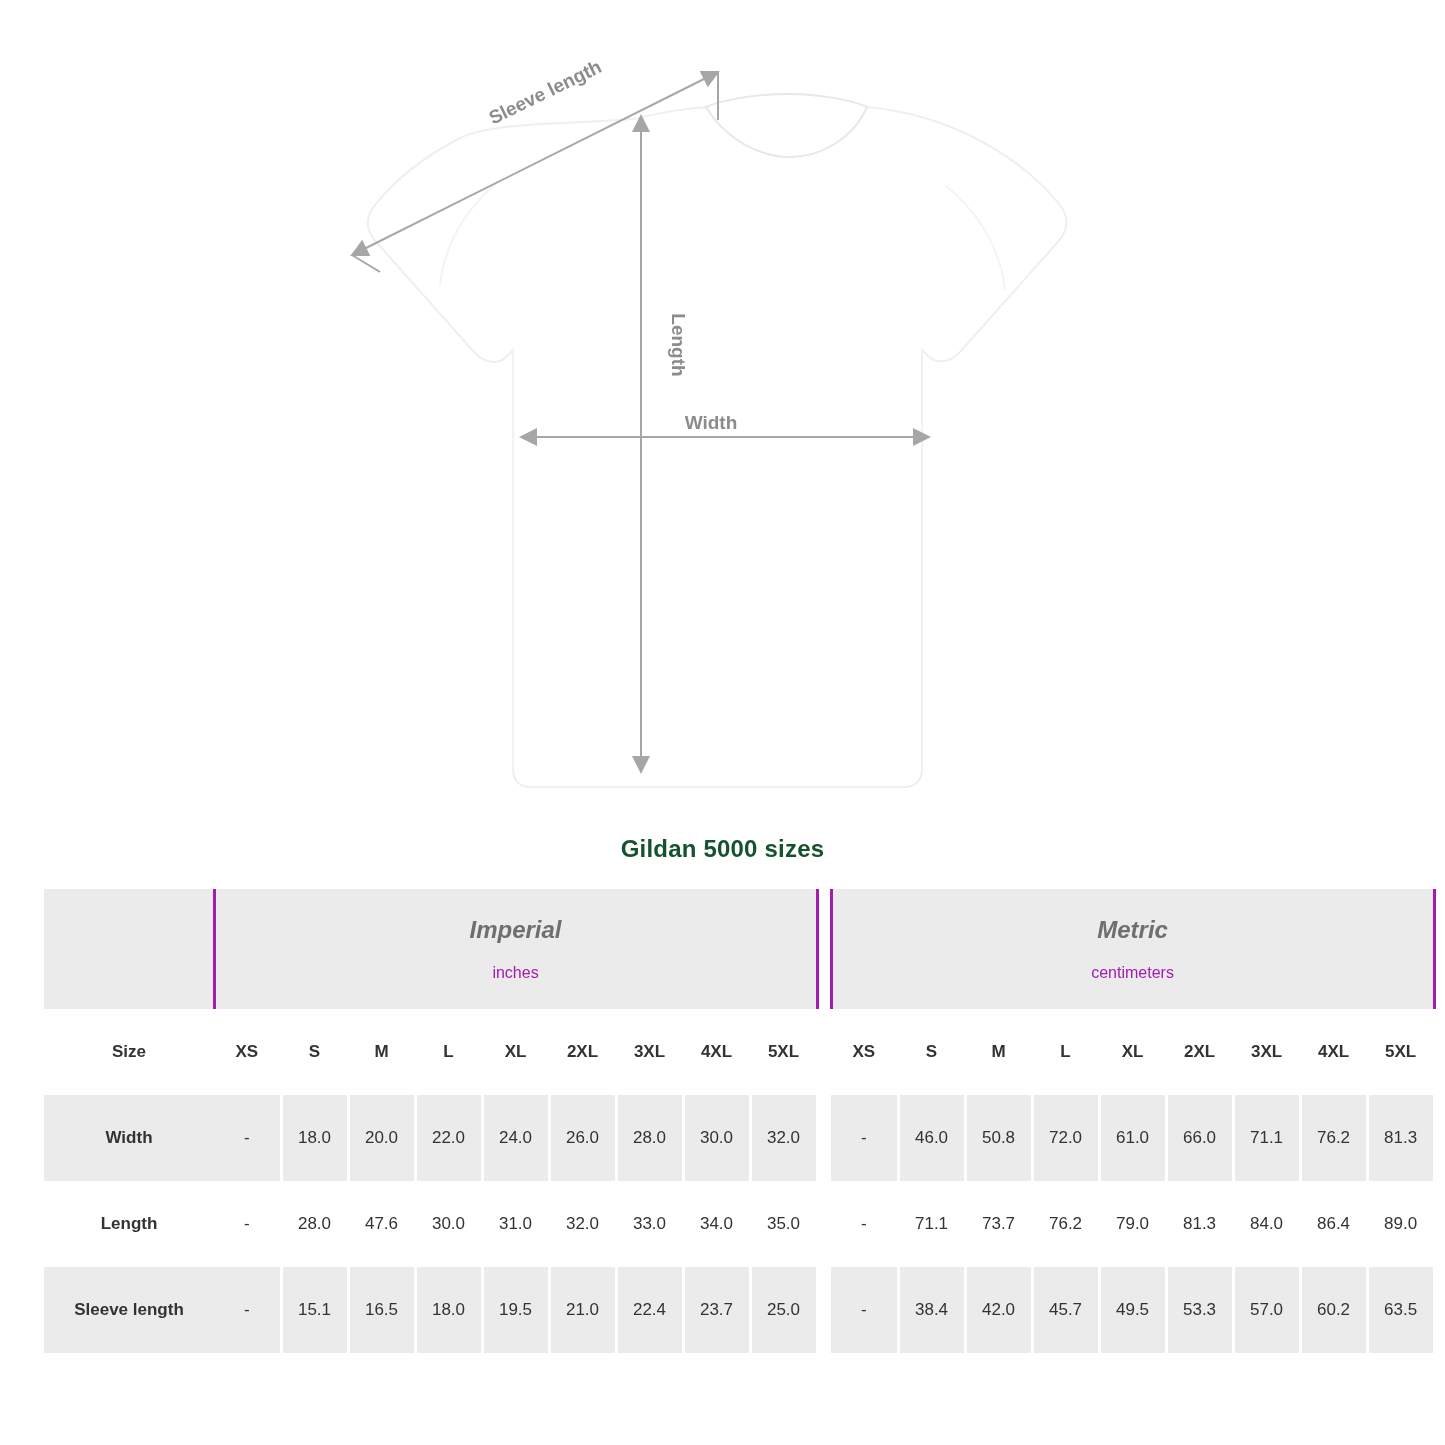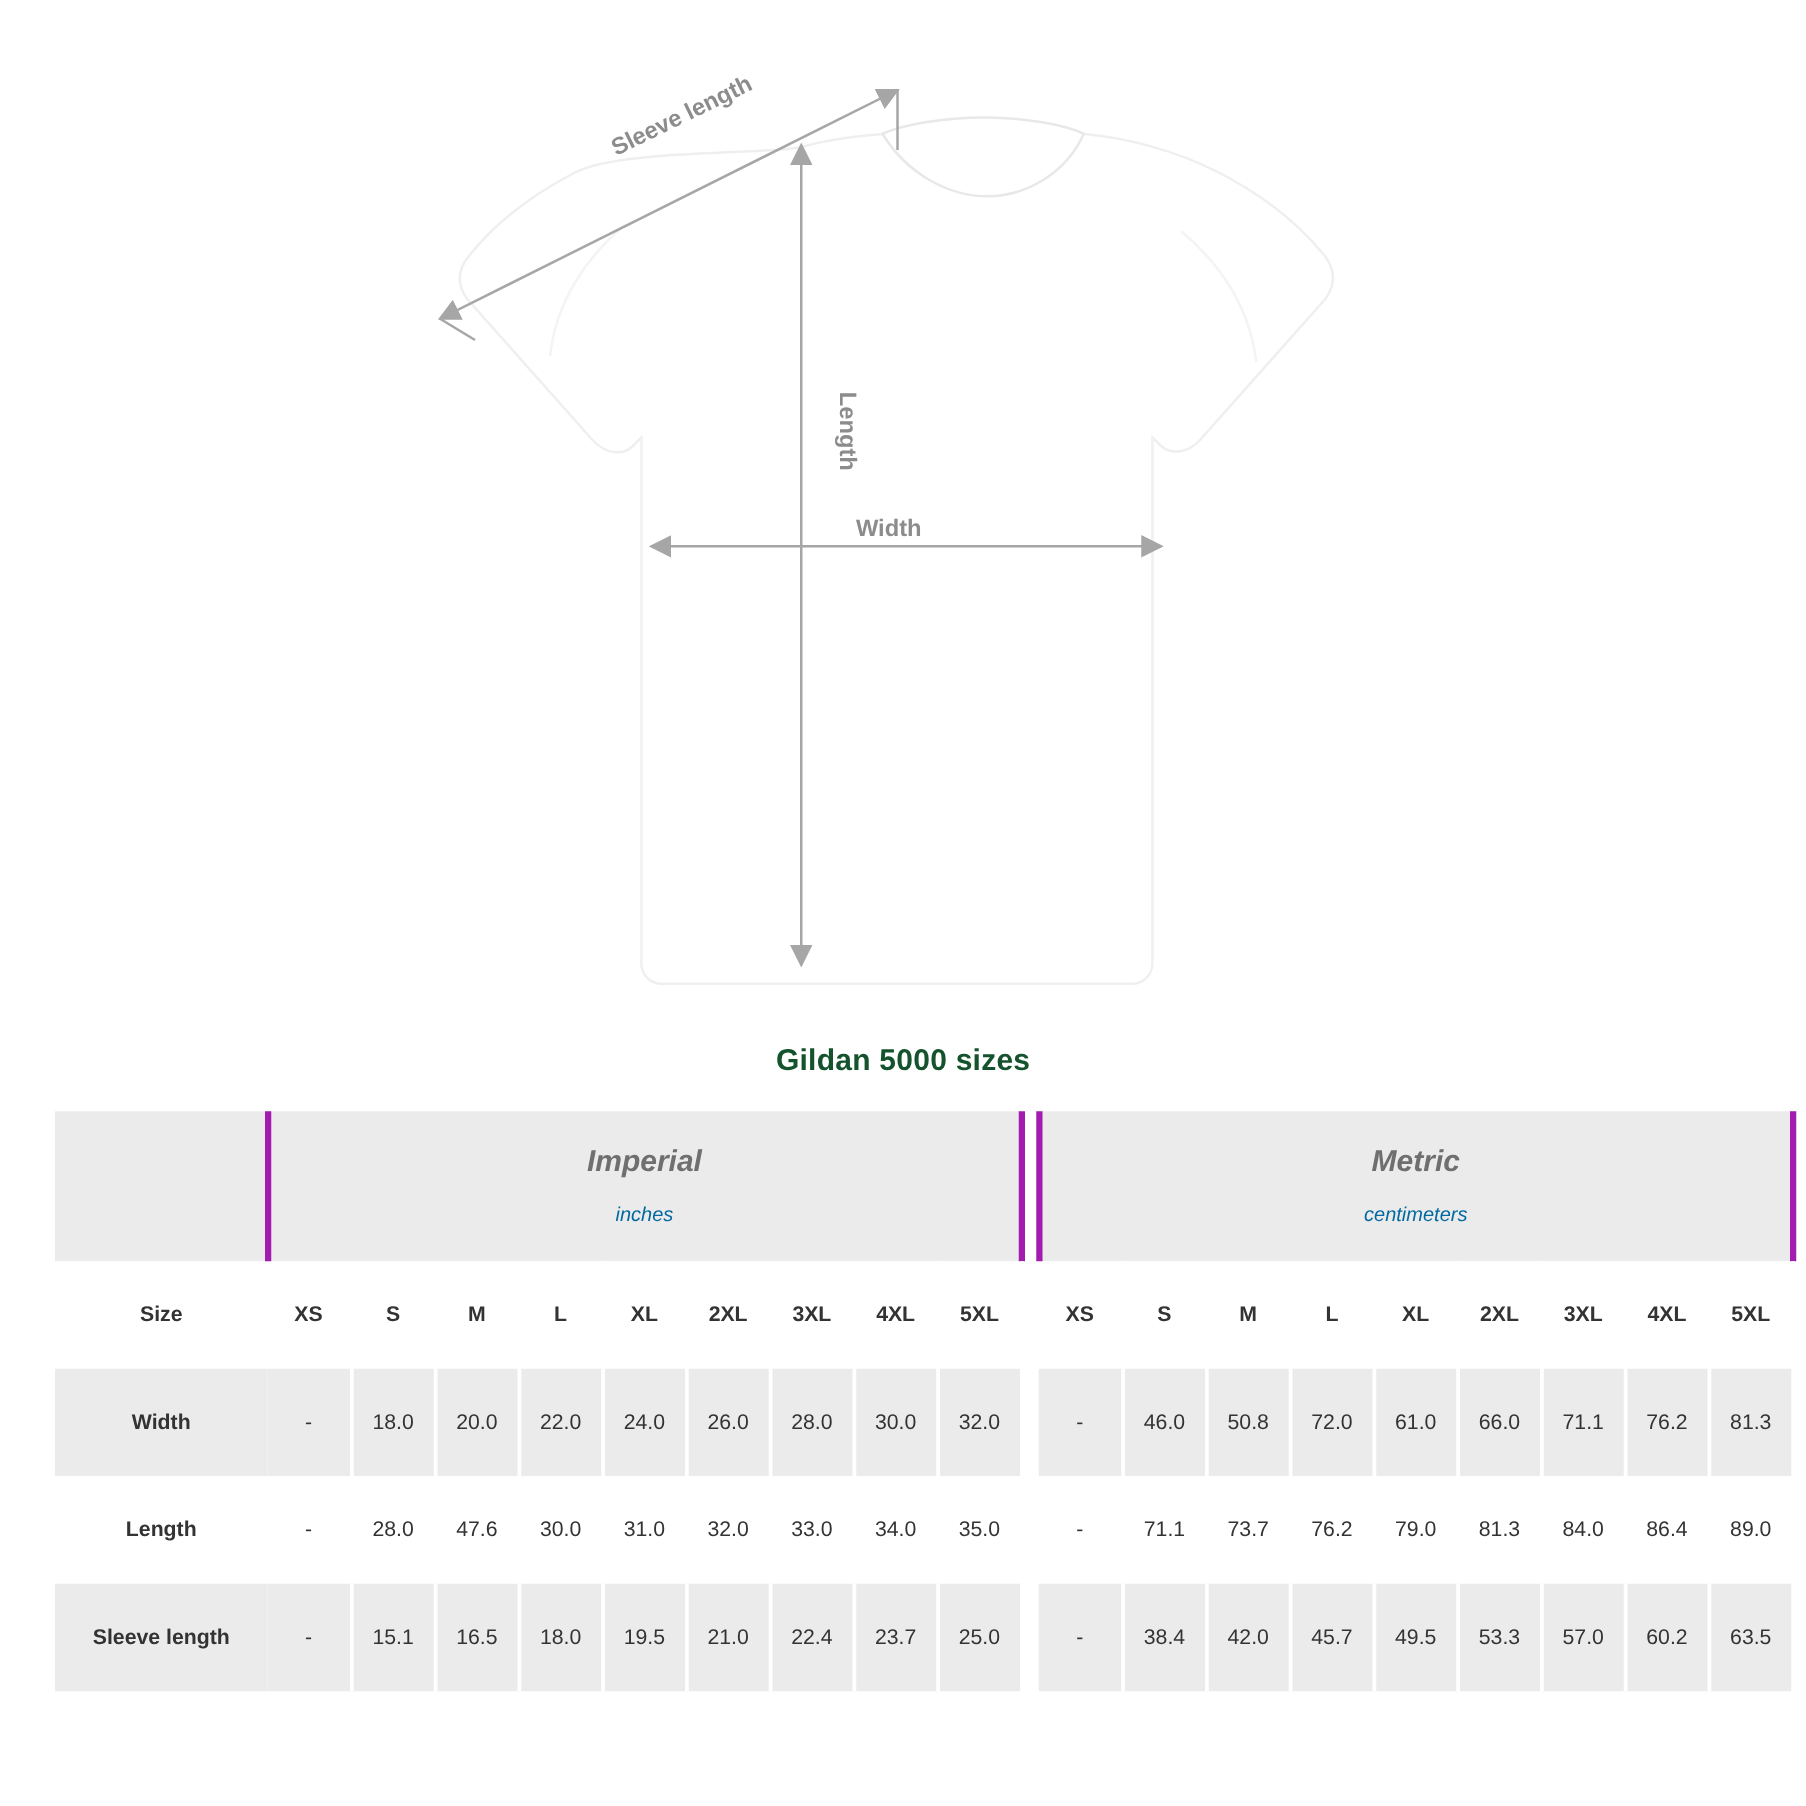--- a/index.html
+++ b/index.html
@@ -68,7 +68,7 @@
   .unit-header-cell {
     background: #ebebeb;
     height: 118px;
-    border-right: 5px solid #a21caf;
+    border-right: 3px solid #a21caf;
   }
   .unit-name {
     font-size: 24px;

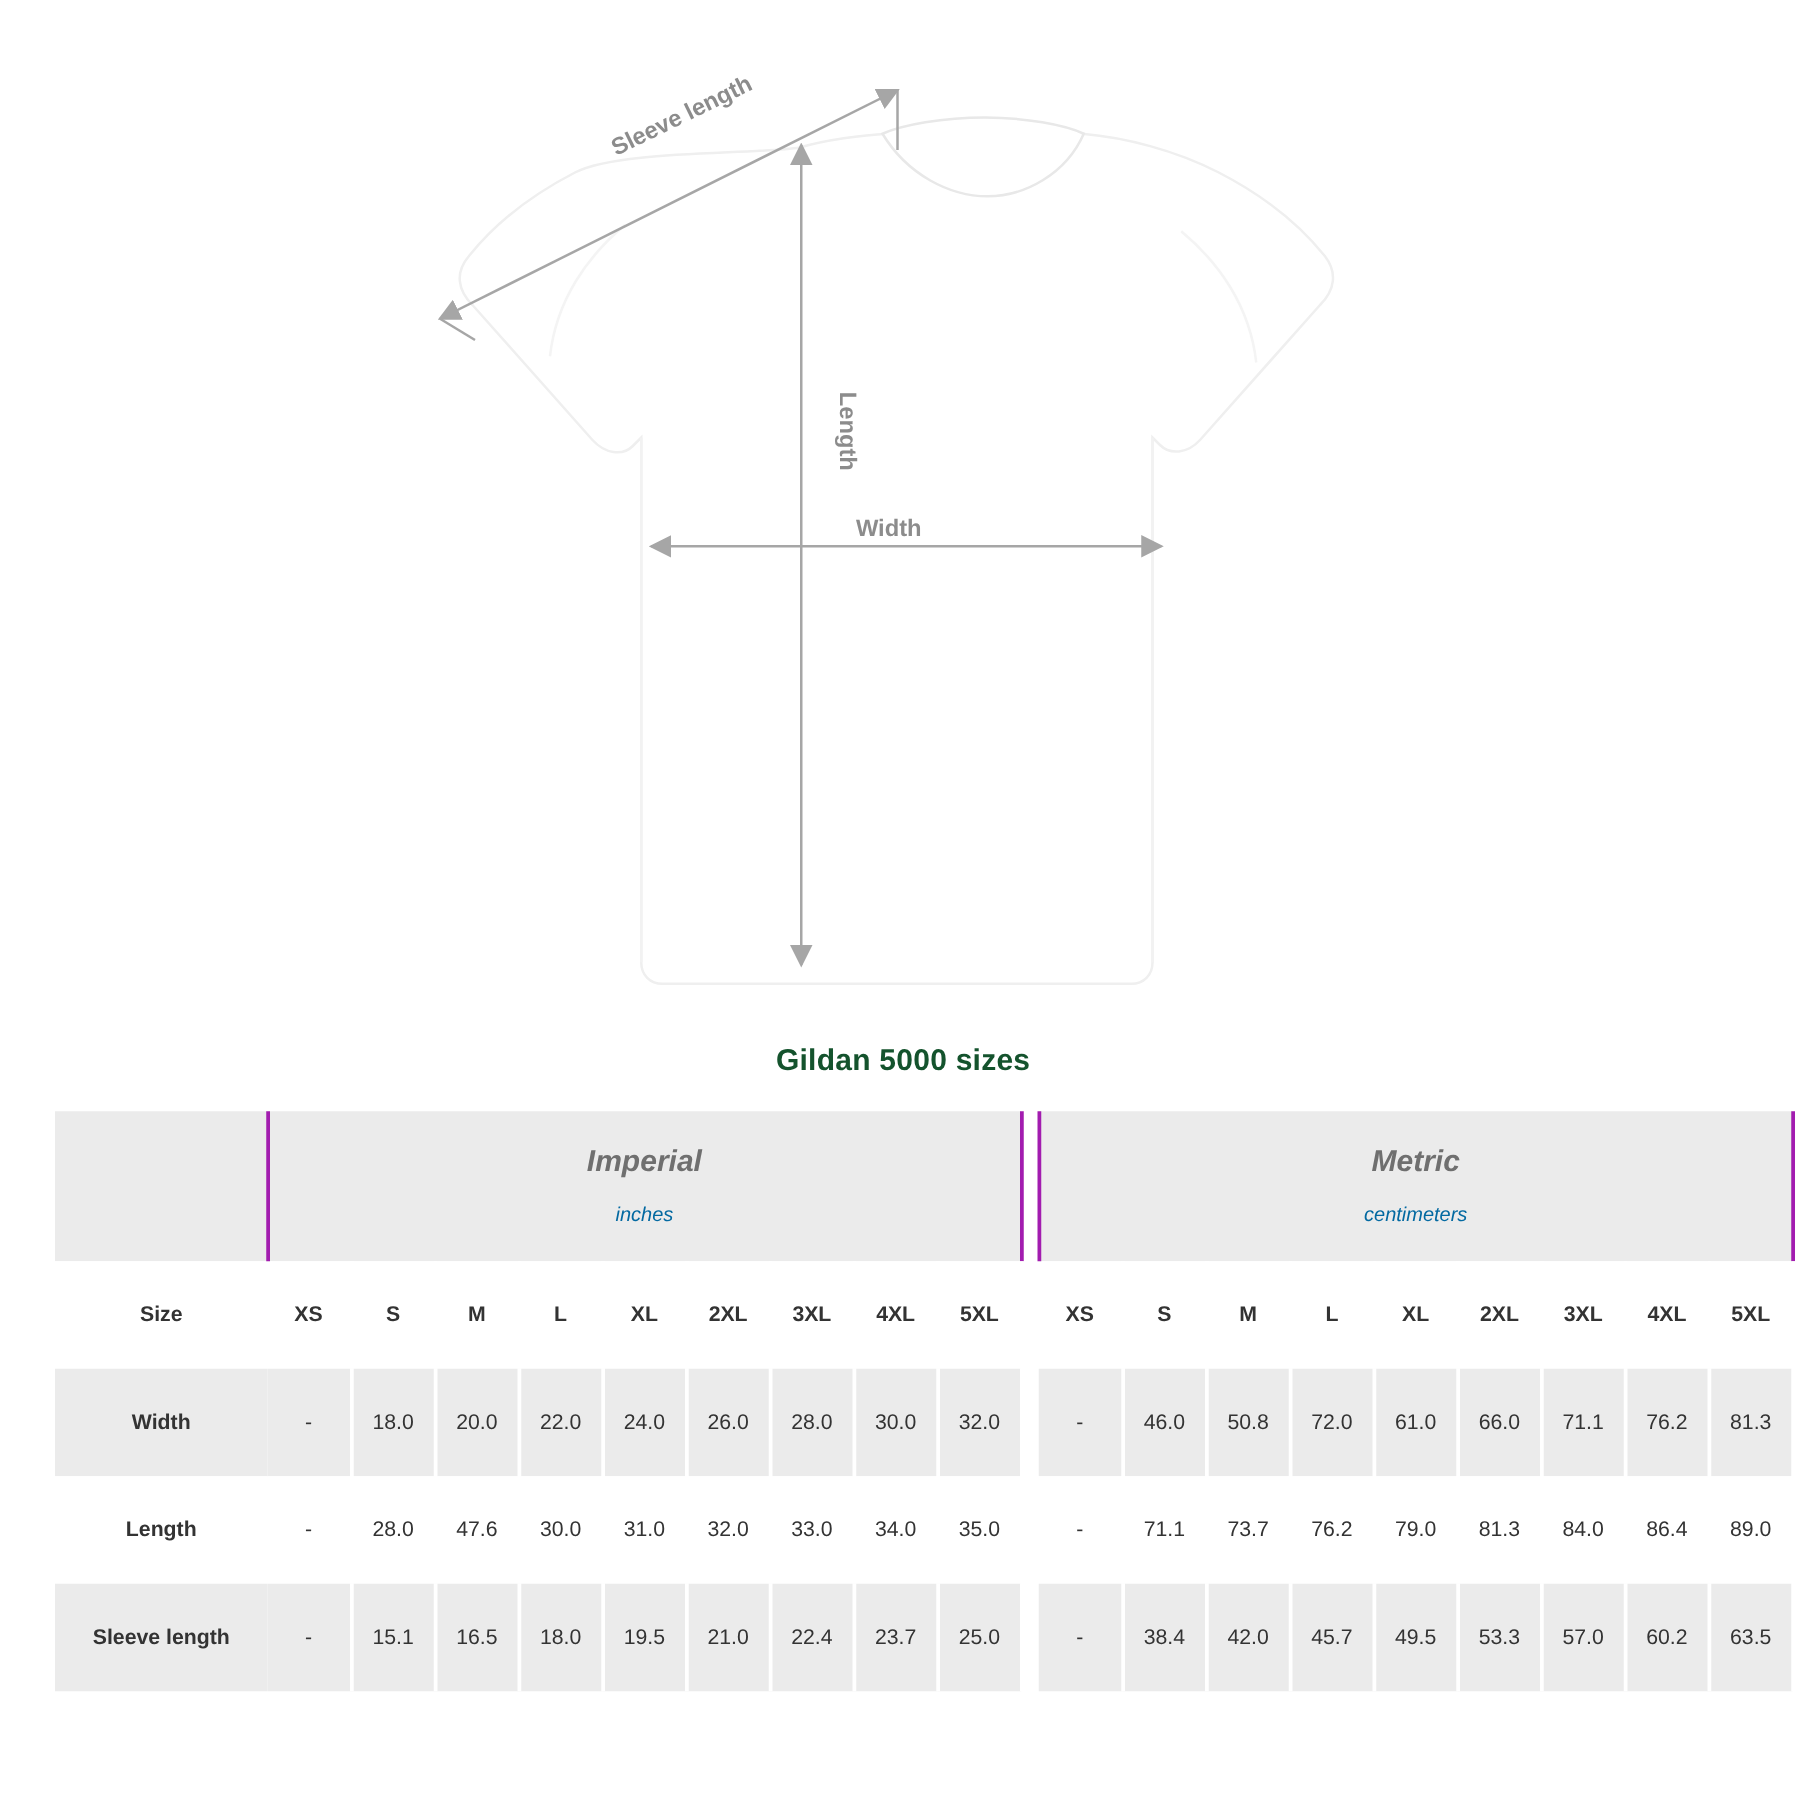--- a/index.html
+++ b/index.html
@@ -79,8 +79,7 @@
   .unit-sub {
     margin-top: 20px;
     font-size: 16px;
-    font-style: italic;
-    color: #0369a1;
+    color: #a21caf;
   }
 
   .row-label {

